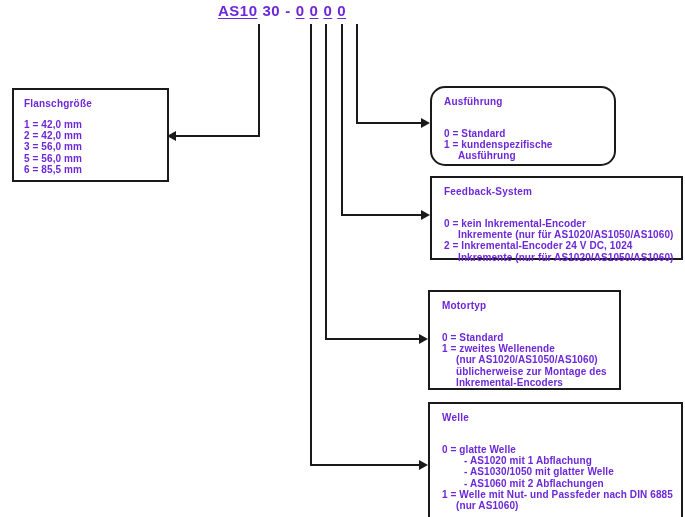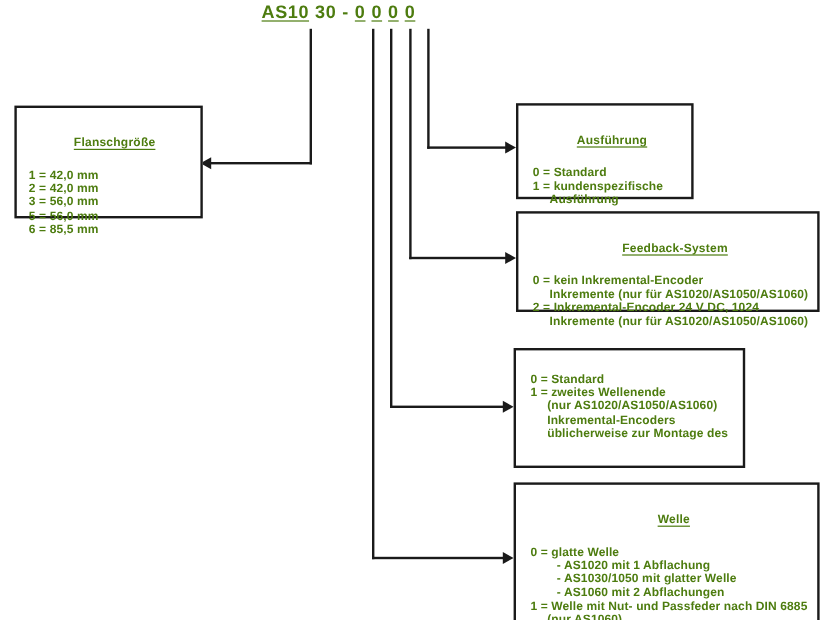--- a/index.html
+++ b/index.html
@@ -13,7 +13,7 @@
     height: 517px;
     background: #ffffff;
     font-family: "Liberation Sans", sans-serif;
-    color: #4d7c0f;
+    color: #6d28d9;
     overflow: hidden;
   }
 

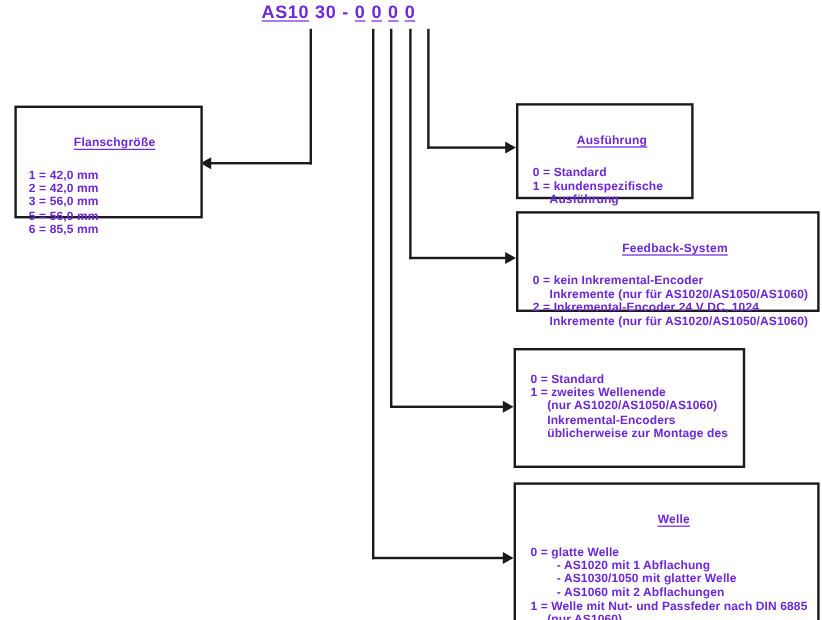--- a/index.html
+++ b/index.html
@@ -43,11 +43,9 @@
   .box-title {
     font-size: 10px;
     font-weight: bold;
-    text-decoration: underline;
     text-underline-offset: 2px;
     letter-spacing: 0.2px;
-    margin: 16px;
-    text-align: center;
+    margin: 0;
   }
   .box-lines {
     margin-top: 11px;

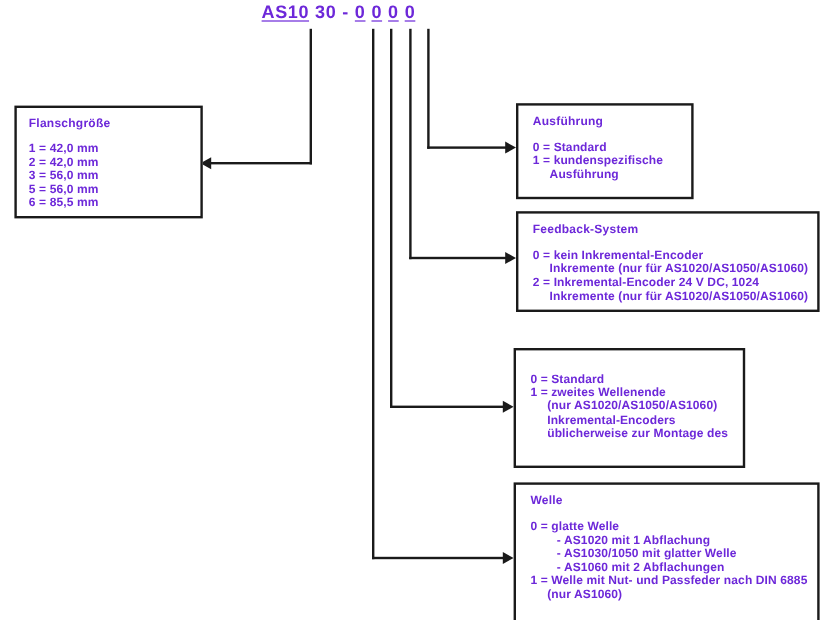--- a/index.html
+++ b/index.html
@@ -63,7 +63,7 @@
   #box-flansch { left: 12px; top: 88px; width: 157px; height: 94px; padding: 8px 0 0 10px; }
   #box-flansch .box-lines { margin-top: 10px; }
 
-  #box-ausfuehrung { left: 430px; top: 86px; width: 148px; height: 80px; padding: 8px 0 0 12px; }
+  #box-ausfuehrung { left: 430px; top: 86px; width: 186px; height: 80px; padding: 8px 0 0 12px; border-radius: 15px; }
 
   #box-feedback { left: 430px; top: 176px; width: 253px; height: 84px; padding: 8px 0 0 12px; }
 

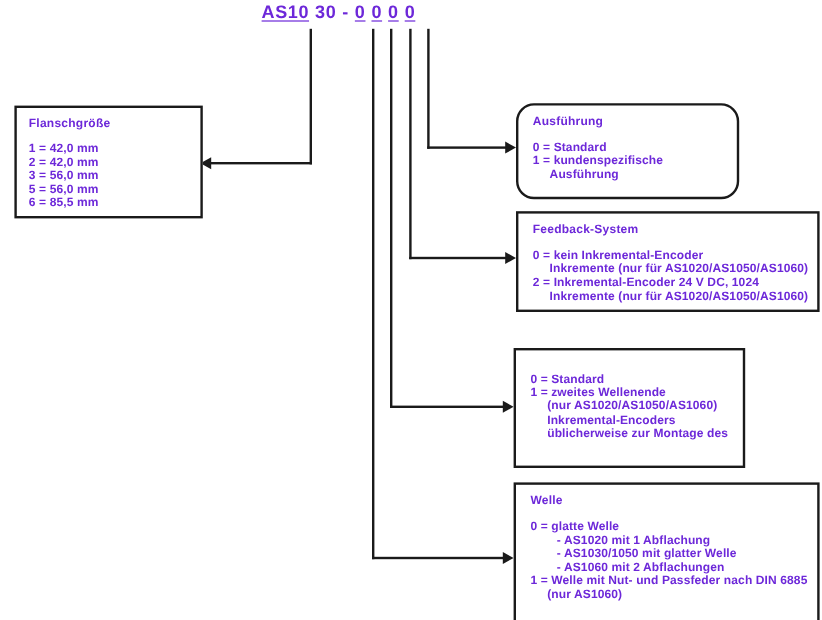--- a/index.html
+++ b/index.html
@@ -48,7 +48,7 @@
     margin: 0;
   }
   .box-lines {
-    margin-top: 11px;
+    margin-top: 21px;
   }
   .bline {
     font-size: 10px;

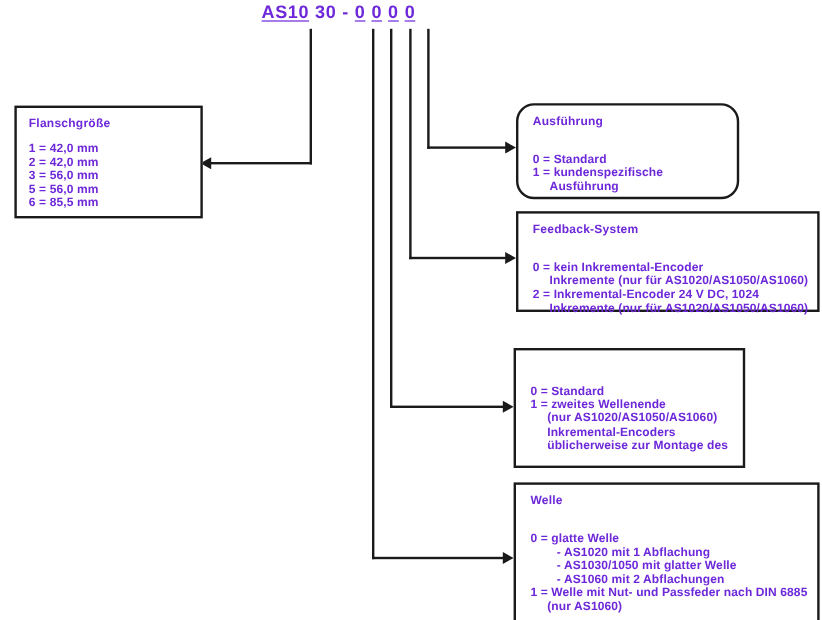--- a/index.html
+++ b/index.html
@@ -154,6 +154,7 @@
   </div>
 
   <div class="box" id="box-motortyp">
+    <div class="box-title">Motortyp</div>
     <div class="box-lines">
       <div class="bline">0 = Standard</div>
       <div class="bline">1 = zweites Wellenende</div>

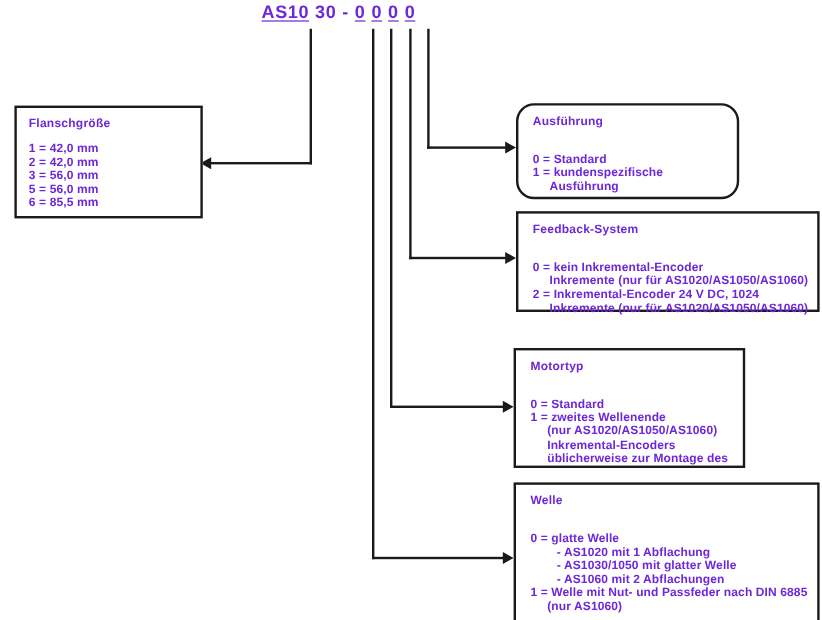--- a/index.html
+++ b/index.html
@@ -159,8 +159,8 @@
       <div class="bline">0 = Standard</div>
       <div class="bline">1 = zweites Wellenende</div>
       <div class="bline sub">(nur AS1020/AS1050/AS1060)</div>
+      <div class="bline sub">üblicherweise zur Montage des</div>
       <div class="bline sub">Inkremental-Encoders</div>
-      <div class="bline sub">üblicherweise zur Montage des</div>
     </div>
   </div>
 

